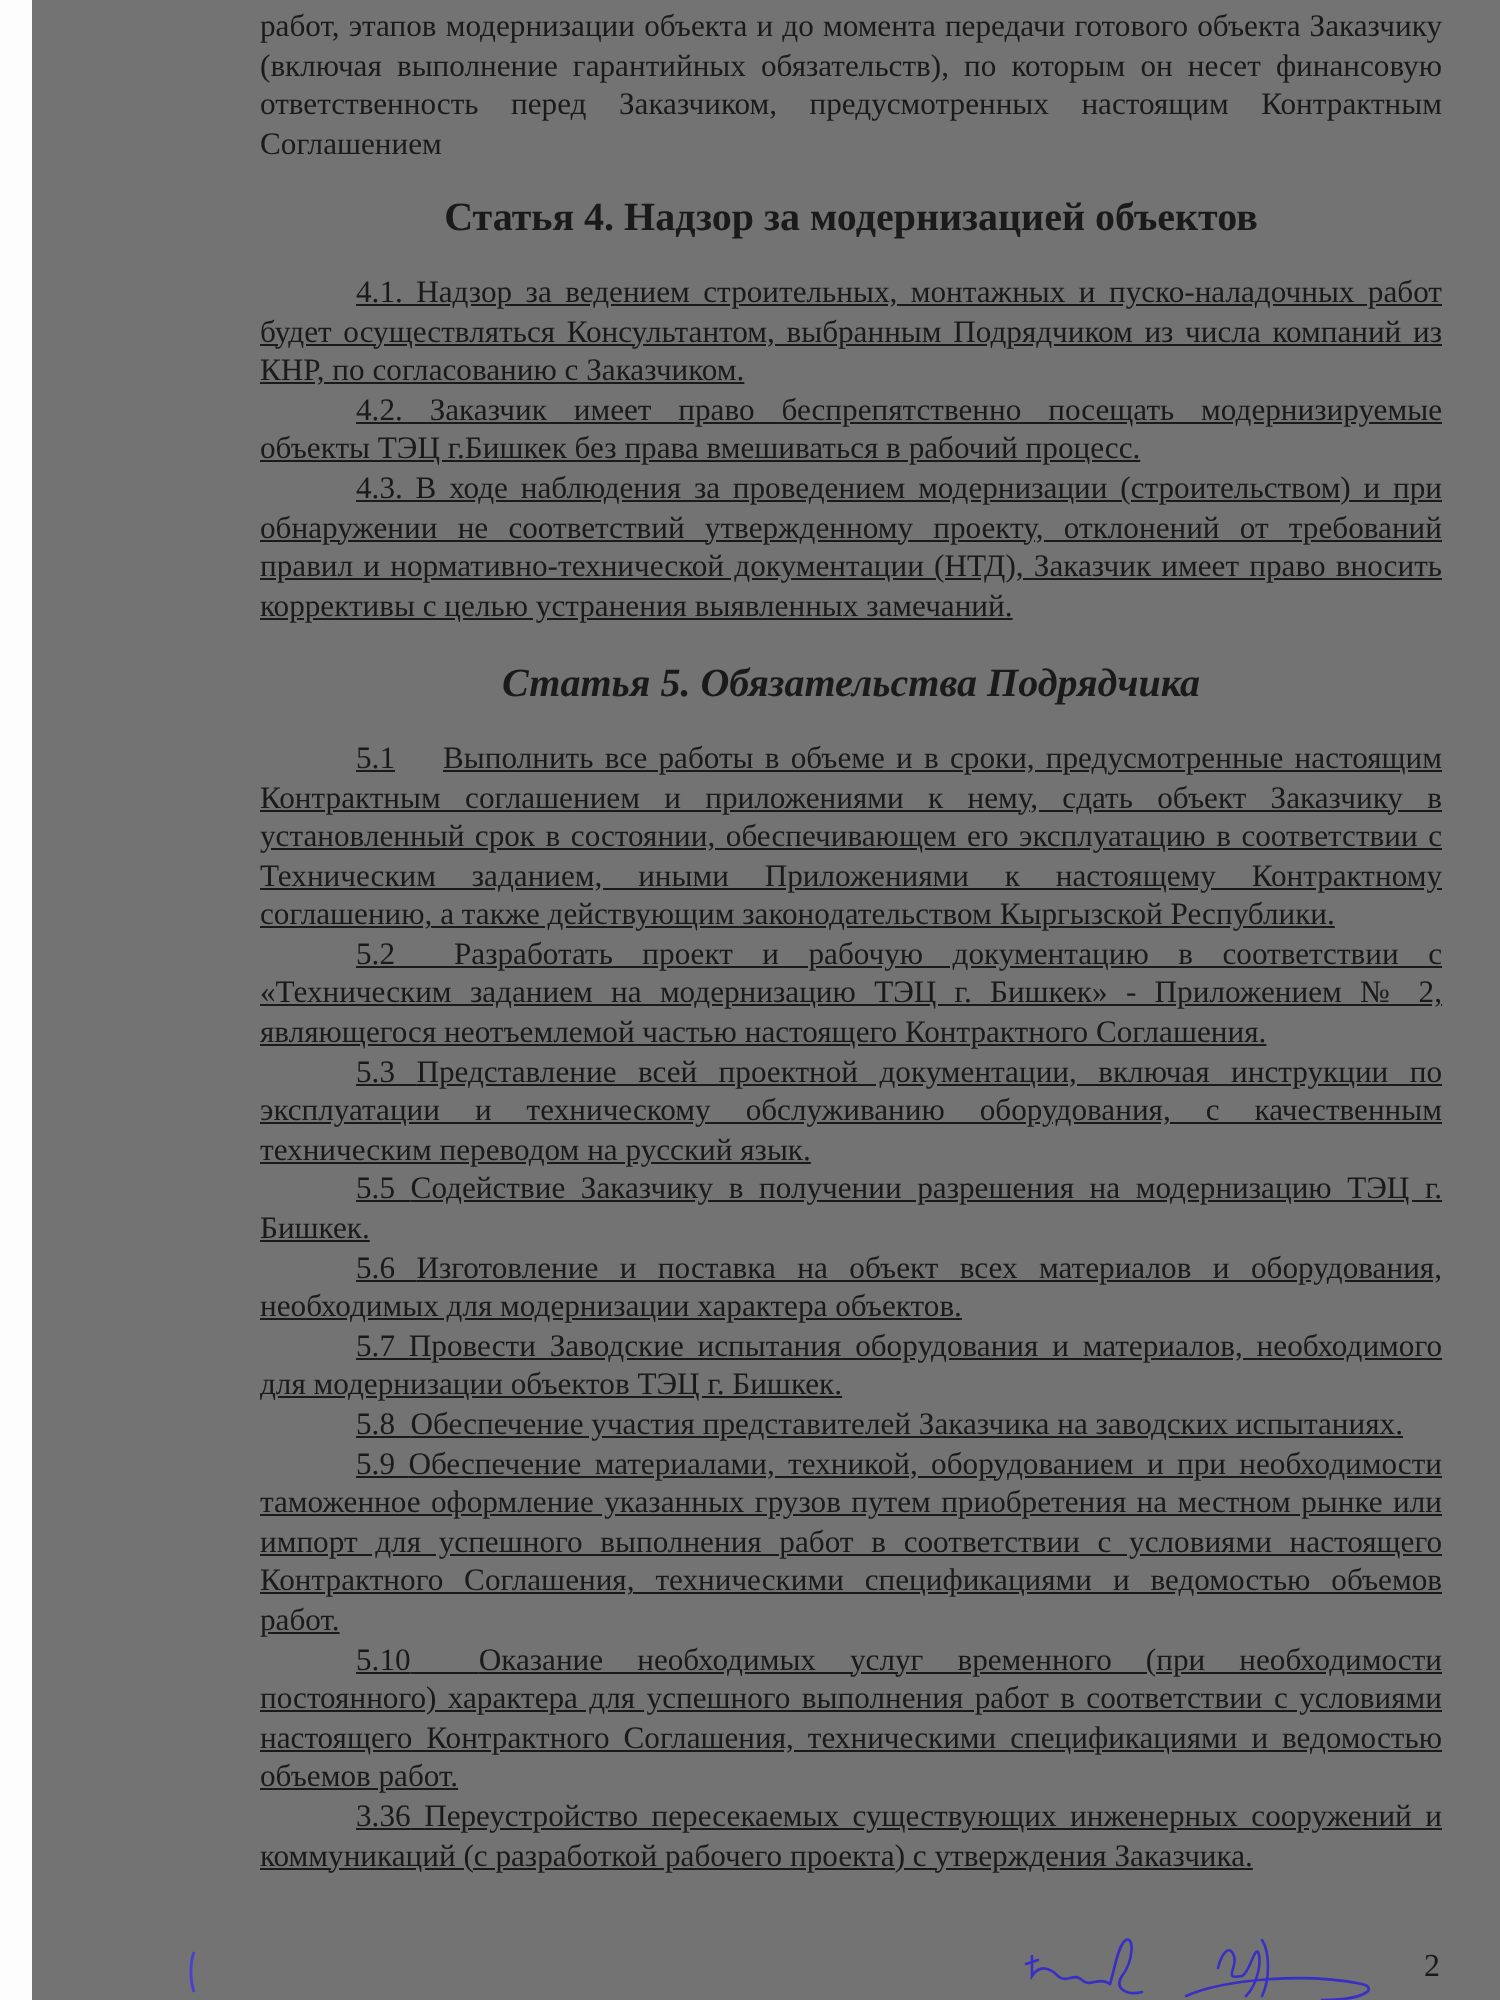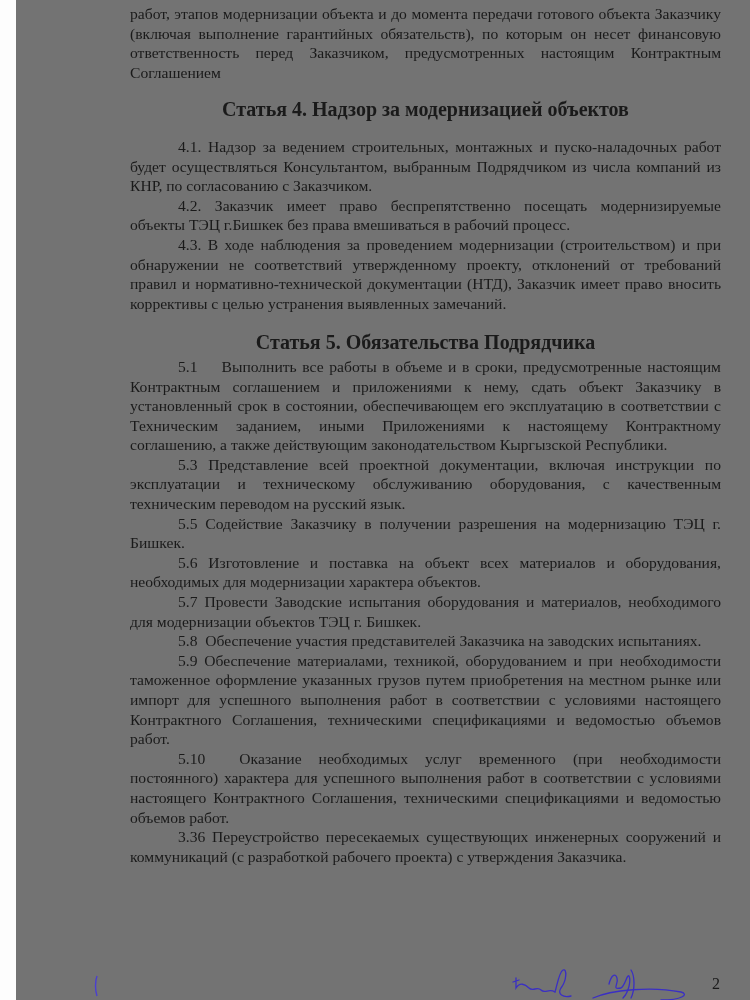--- a/index.html
+++ b/index.html
@@ -14,7 +14,7 @@
   }
   .content { position: absolute; left: 114px; top: 4px; width: 591px; }
   p { margin: 0; text-align: justify; }
-  .para-indent { text-indent: 48px; }
+  .para-indent { text-indent: 48px; text-decoration: underline; }
   .first-block { margin-bottom: 0; }
   h2 {
     margin: 0; font-size: 20px; font-weight: bold; text-align: center;

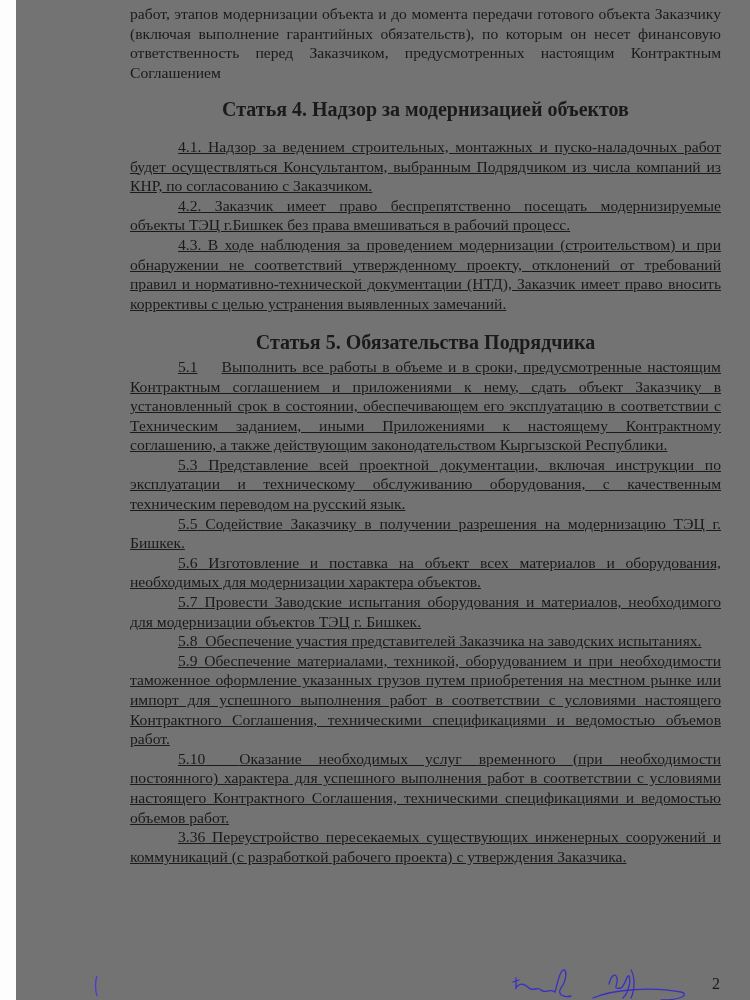--- a/index.html
+++ b/index.html
@@ -21,7 +21,7 @@
     line-height: 19.6px;
   }
   .h-art4 { margin-top: 18px; margin-bottom: 17px; }
-  .h-art5 { margin-top: 20px; margin-bottom: 4px; }
+  .h-art5 { margin-top: 20px; margin-bottom: 17px; font-style: italic; }
   .num { display: inline; }
   .gap-wide { display: inline-block; width: 24px; }
   .left-mark {

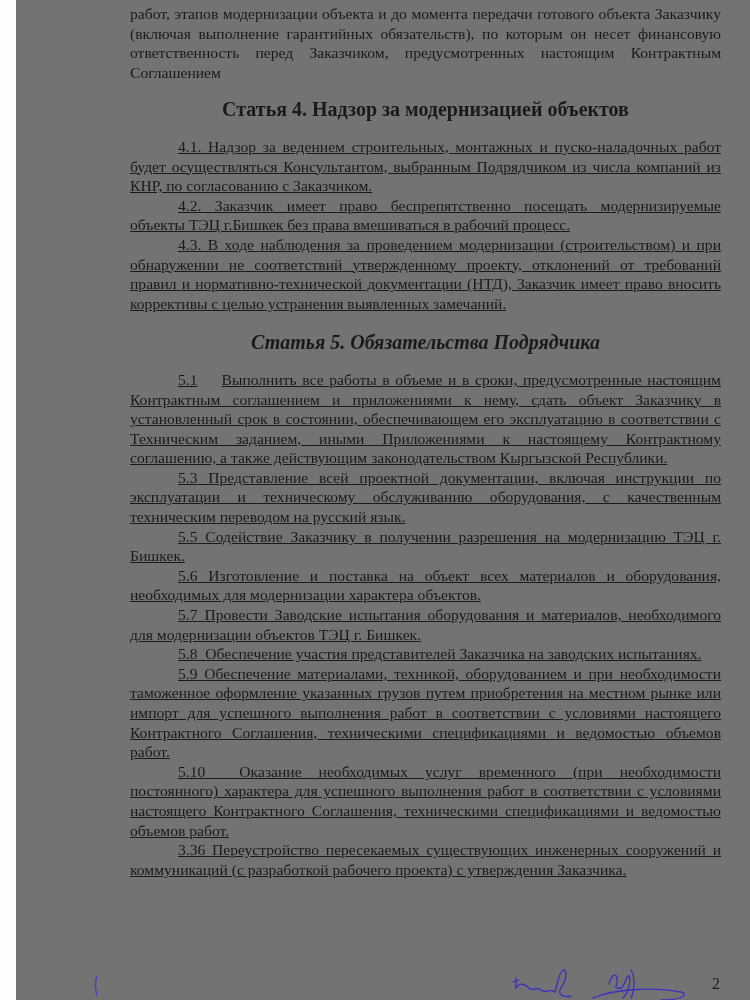--- a/index.html
+++ b/index.html
@@ -51,6 +51,7 @@
     <h2 class="h-art5">Статья 5. Обязательства Подрядчика</h2>
 
     <p class="para-indent"><span class="num">5.1</span><span class="gap-wide"></span><span>Выполнить все работы в объеме и в сроки, предусмотренные настоящим Контрактным соглашением и приложениями к нему, сдать объект Заказчику в установленный срок в состоянии, обеспечивающем его эксплуатацию в соответствии с Техническим заданием, иными Приложениями к настоящему Контрактному соглашению, а также действующим законодательством Кыргызской Республики.</span></p>
+    <p class="para-indent"><span class="num">5.2</span>&nbsp; <span>Разработать проект и рабочую документацию в соответствии с «Техническим заданием на модернизацию ТЭЦ г. Бишкек» - Приложением № 2, являющегося неотъемлемой частью настоящего Контрактного Соглашения.</span></p>
     <p class="para-indent"><span class="num">5.3</span> <span>Представление всей проектной документации, включая инструкции по эксплуатации и техническому обслуживанию оборудования, с качественным техническим переводом на русский язык.</span></p>
     <p class="para-indent"><span class="num">5.5</span> <span>Содействие Заказчику в получении разрешения на модернизацию ТЭЦ г. Бишкек.</span></p>
     <p class="para-indent"><span class="num">5.6</span> <span>Изготовление и поставка на объект всех материалов и оборудования, необходимых для модернизации характера объектов.</span></p>

